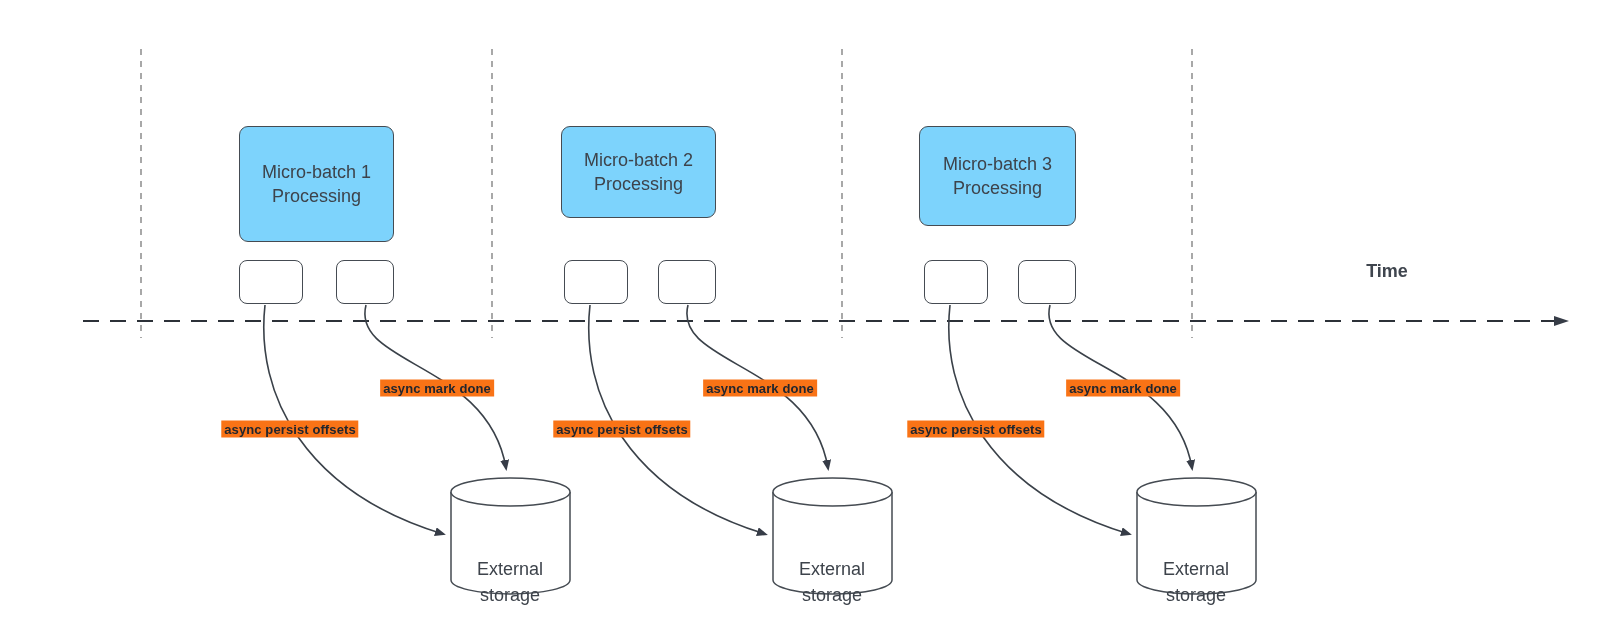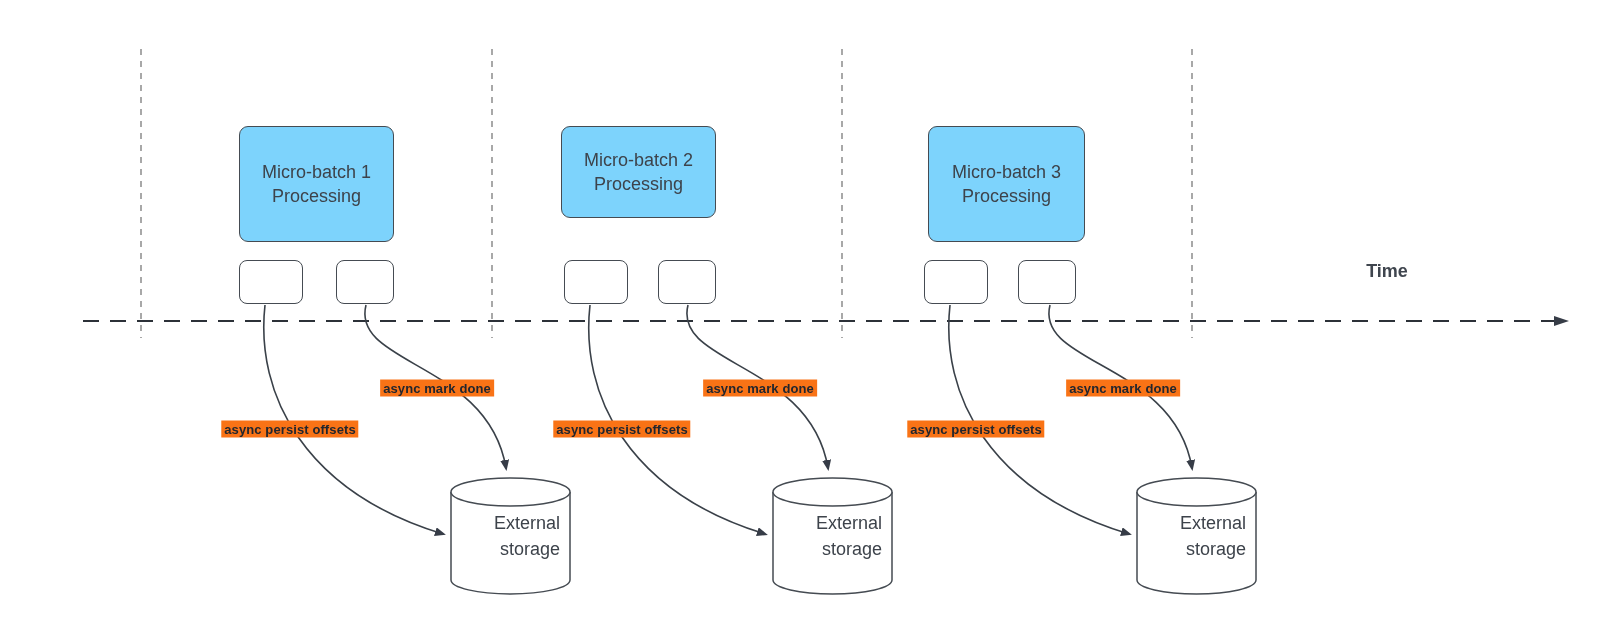--- a/index.html
+++ b/index.html
@@ -145,7 +145,7 @@
   <div class="storage-label" style="left:832px; top:510px;">External
 storage</div>
 
-  <div class="batch-box" style="left:919px; top:126px; width:157px; height:116px;margin-left:9px;">
+  <div class="batch-box" style="left:919px; top:126px; width:157px; height:100px;">
     <span>Micro-batch 3
 Processing</span>
   </div>

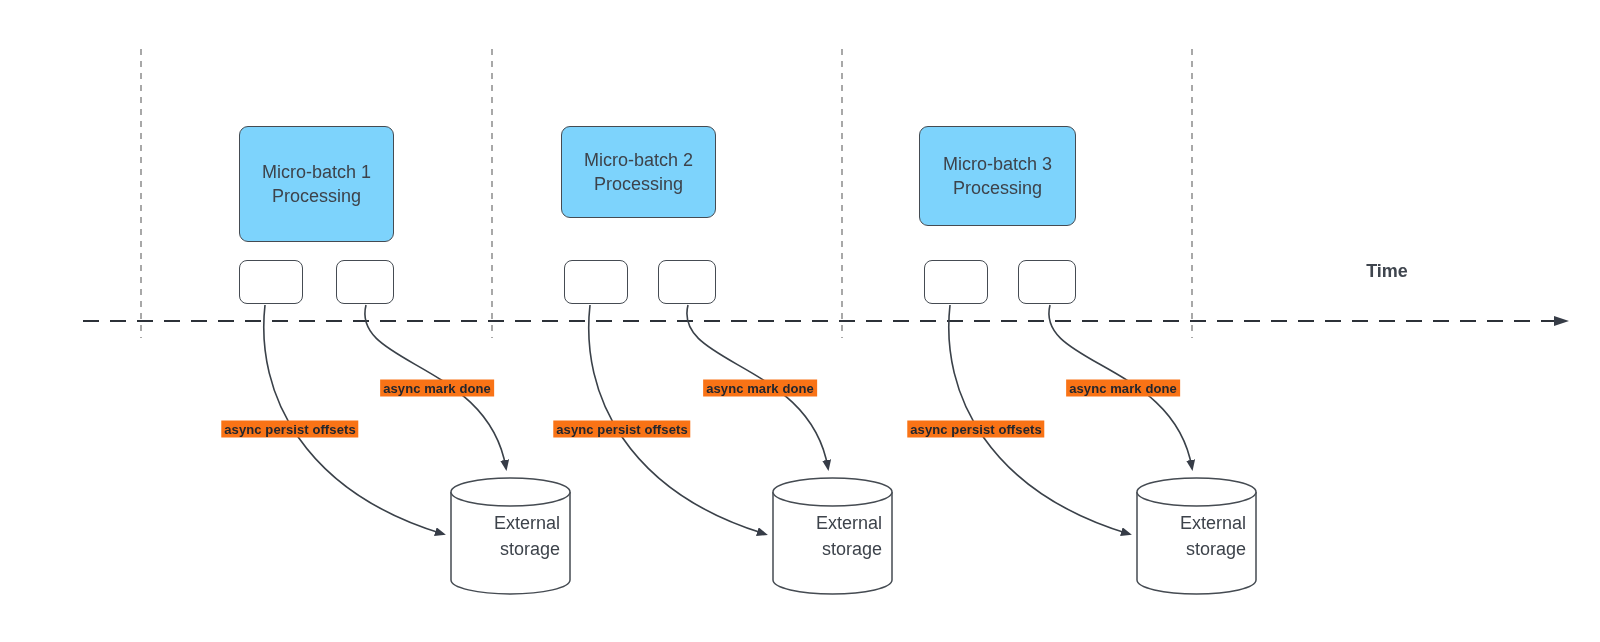--- a/index.html
+++ b/index.html
@@ -59,11 +59,12 @@
     position: absolute;
     width: 100px;
     transform: translateX(-50%);
-    text-align: right;
+    text-align: center;
     color: #3d434b;
     font-size: 18px;
     line-height: 26px;
     white-space: pre-line;
+    margin-top: 46px;
   }
   .time-label {
     position: absolute;

